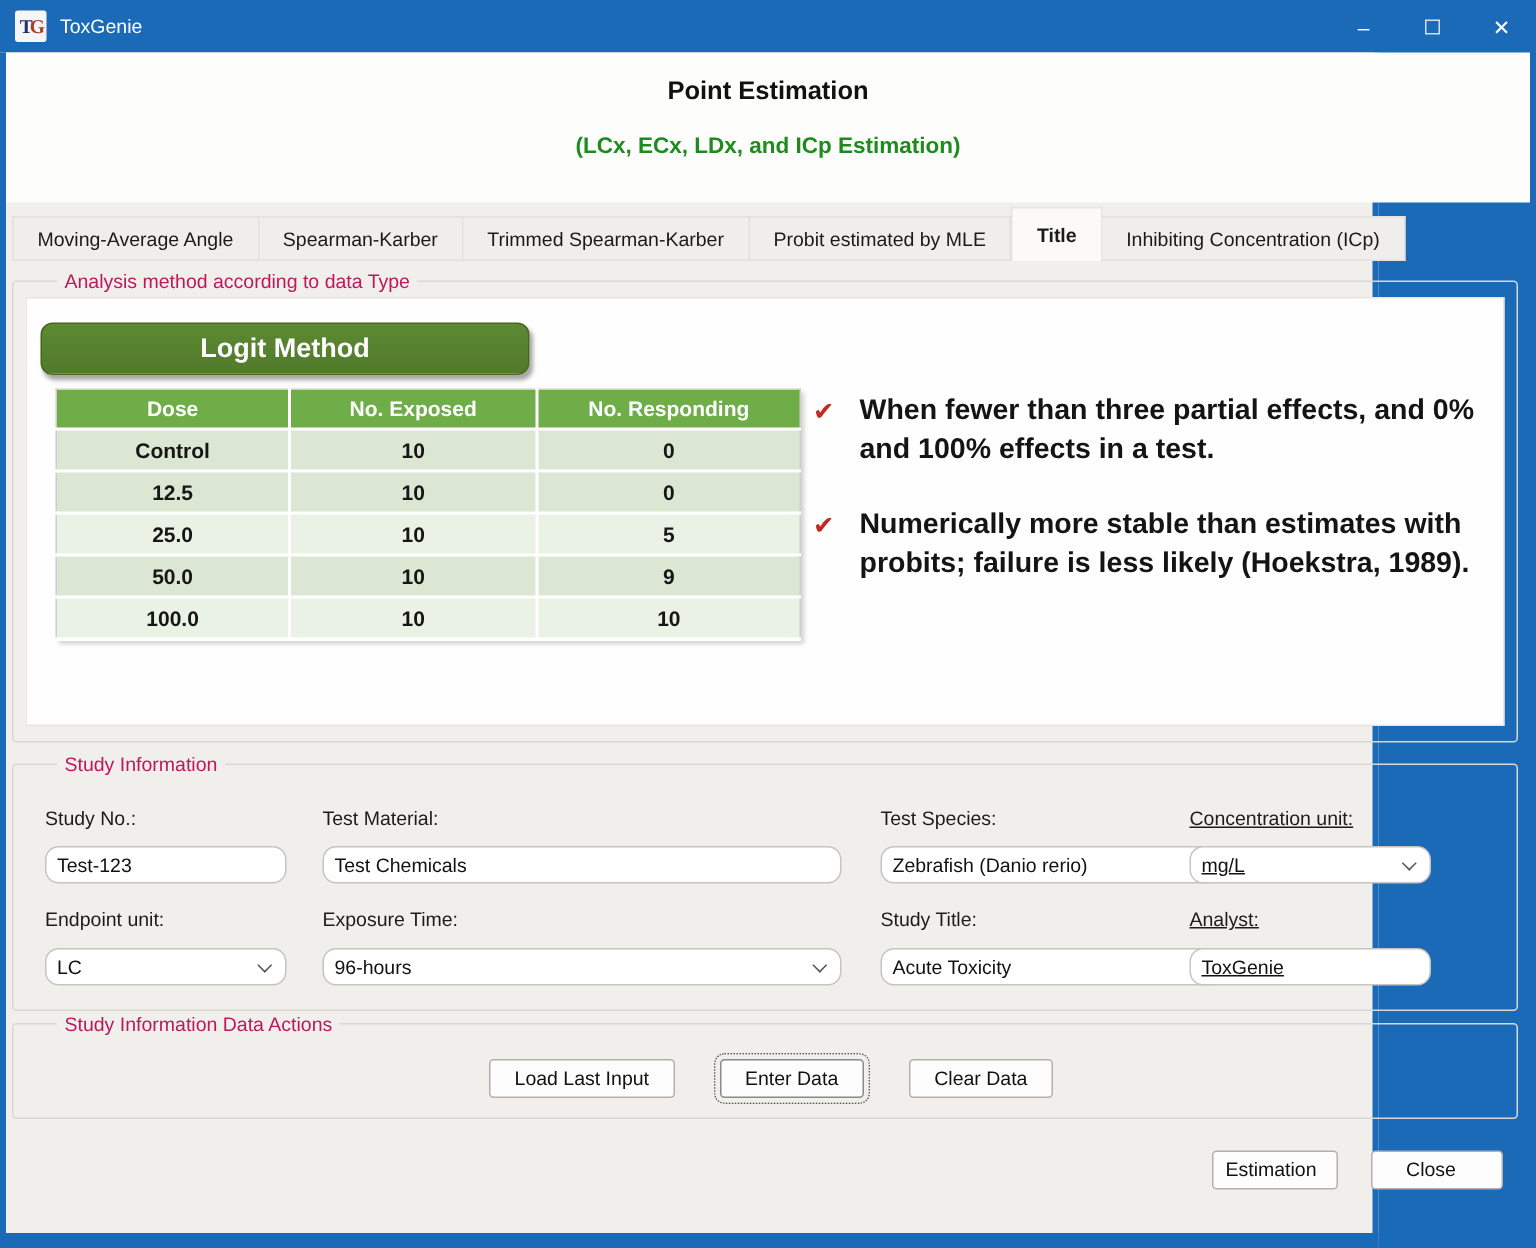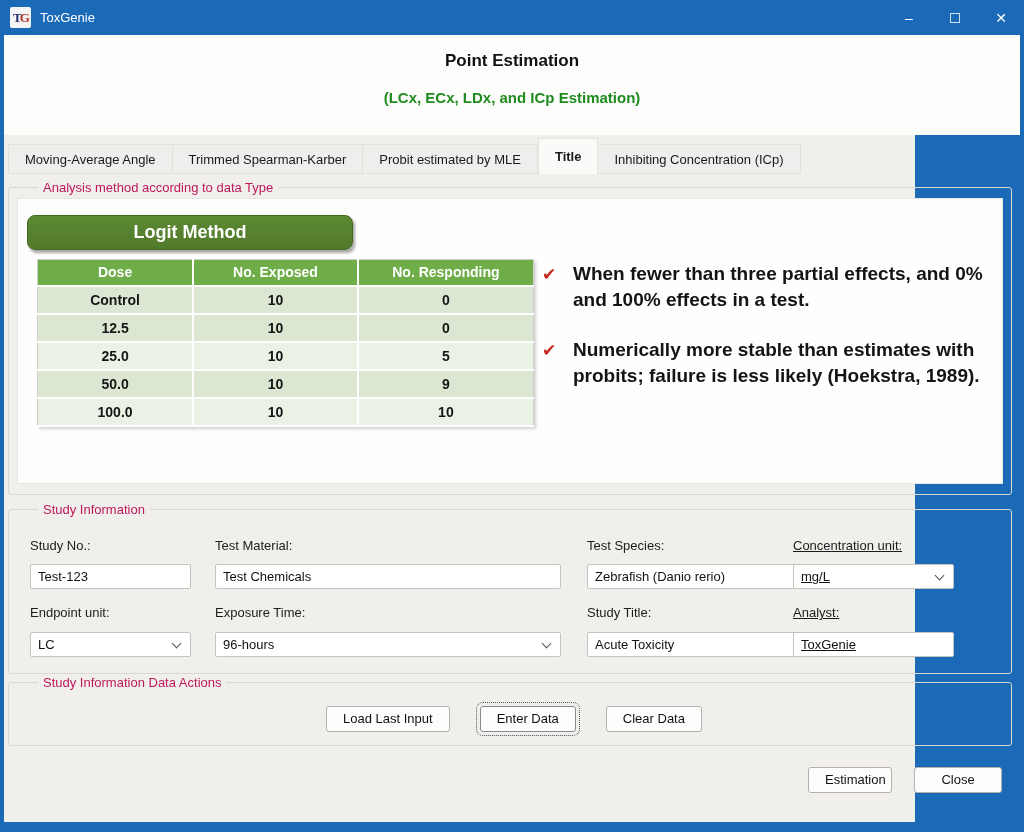--- a/index.html
+++ b/index.html
@@ -129,6 +129,7 @@
 
     <div class="tabstrip">
       <div class="tab">Moving-Average Angle</div>
+      <div class="tab">Spearman-Karber</div>
       <div class="tab">Trimmed Spearman-Karber</div>
       <div class="tab">Probit estimated by MLE</div>
       <div class="tab active">Title</div>

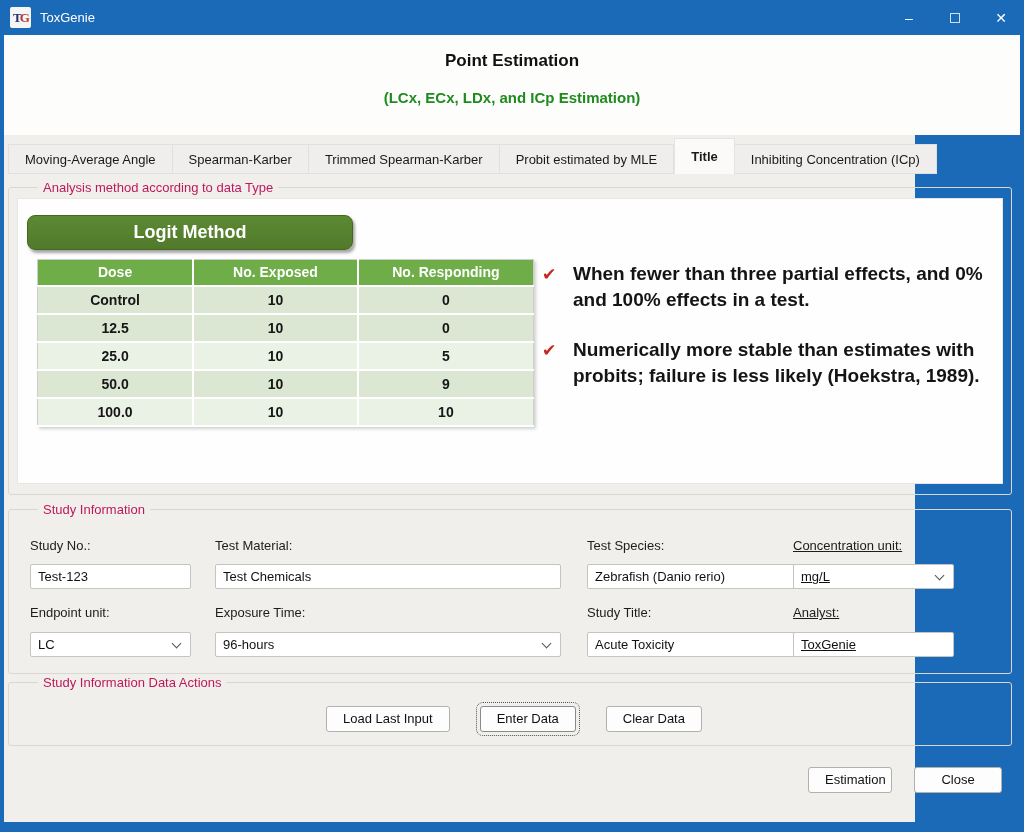--- a/index.html
+++ b/index.html
@@ -71,7 +71,7 @@
   .g-study { top: 474px; left: 4px; width: 1004px; height: 165px; }
   .field-label { position: absolute; font-size: 13px; color: #1c1c1c; }
   .field-box { position: absolute; height: 25px; background: #fff; border: 1px solid #c6c4c1;
-    border-radius: 2px; font-size: 13px; color: #111; padding: 3px 7px; line-height: 17px;
+    border-radius: 9px; font-size: 13px; color: #111; padding: 3px 7px; line-height: 17px;
     white-space: nowrap; overflow: hidden; }
   .field-box.select { padding-right: 24px; }
   .chevron { position: absolute; right: 10px; top: 7px; width: 7px; height: 7px;

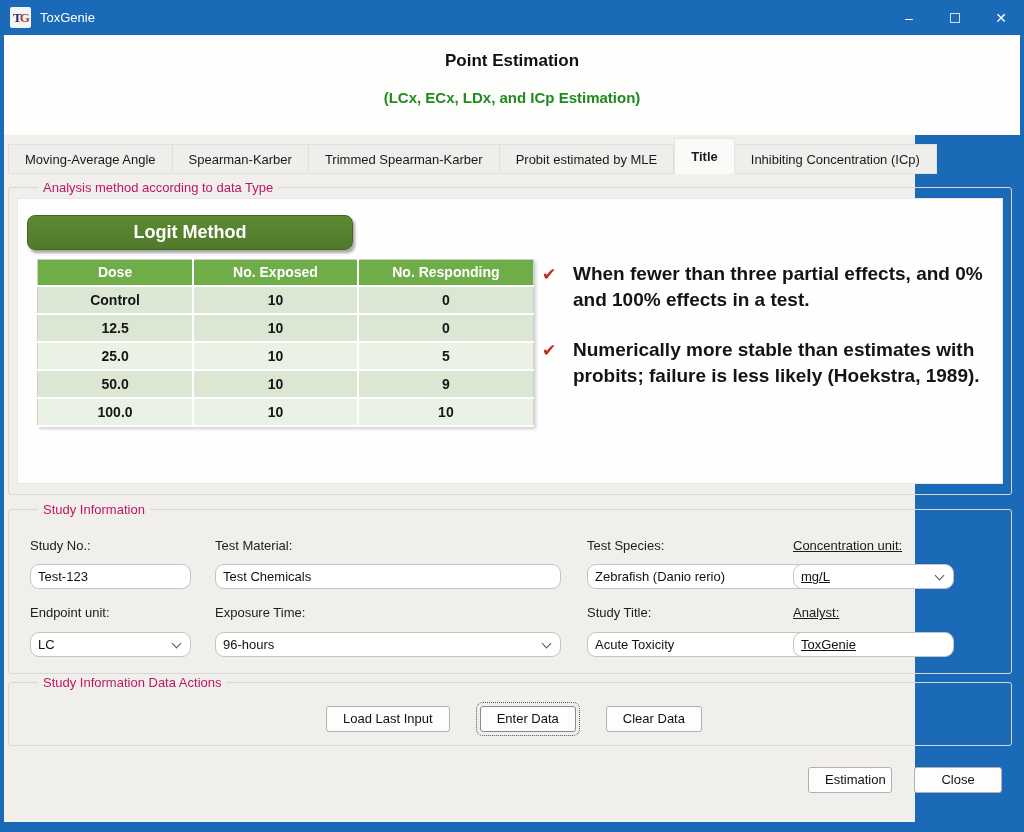--- a/index.html
+++ b/index.html
@@ -92,7 +92,7 @@
   .btn.focused { outline: 1px dotted #555; outline-offset: 3px; border-color: #8a8a8a; }
 
   
-  .footer-btn { position: absolute; }
+  .footer-btn { position: absolute; padding-left: 8px; }
   .btn-estimation { top: 732px; left: 804px; width: 84px; }
   .btn-close { top: 732px; left: 910px; width: 88px; }
 </style>

